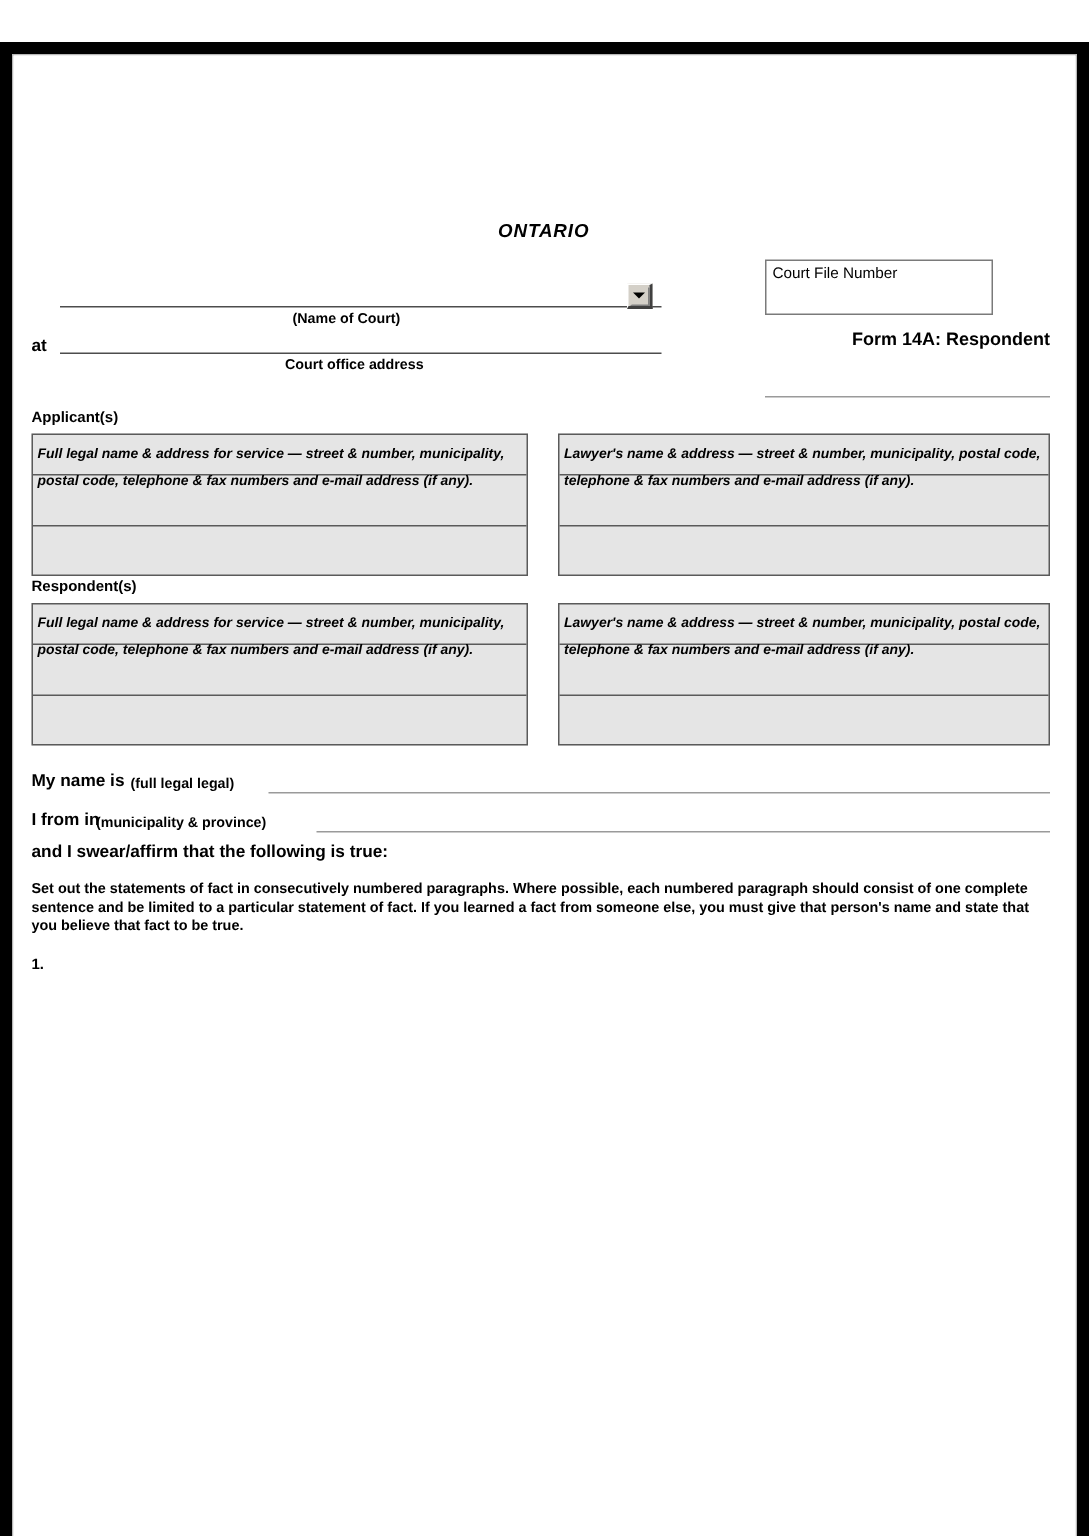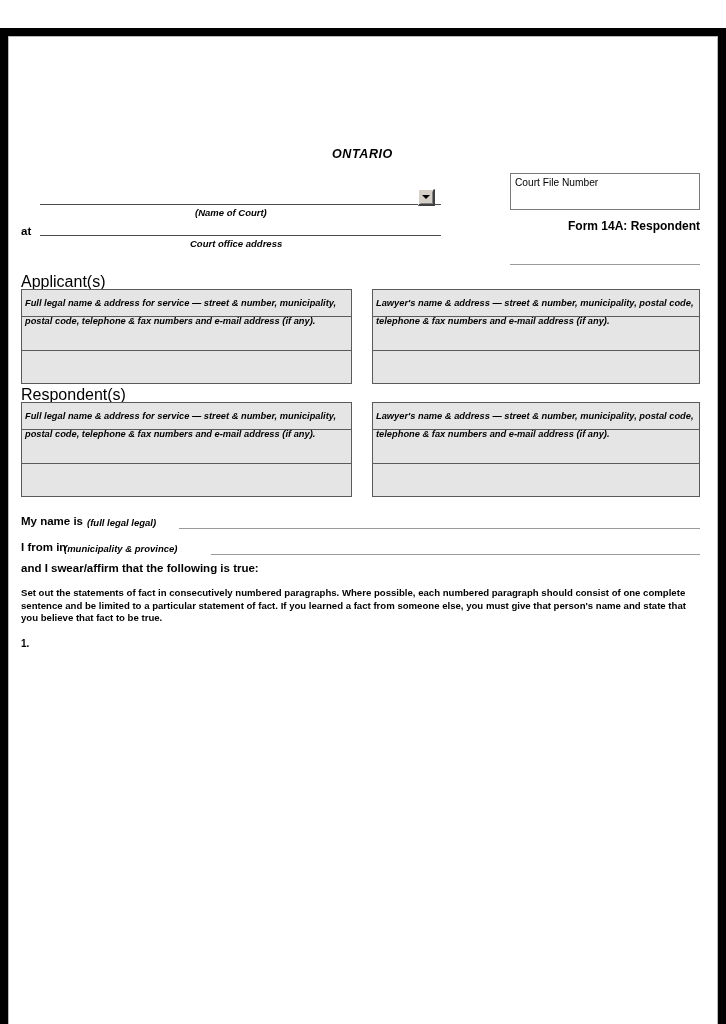--- a/index.html
+++ b/index.html
@@ -200,7 +200,7 @@
       <div class="abs" style="left:34px; top:184px; width:395px; height:14px; font-size:10.5px;"></div>
       <div class="abs tiny-italic" style="left:181px; top:201px;">Court office address</div>
 
-      <div class="cfn-box" style="left:501px; top:136px; width:190px; height:37px;">
+      <div class="cfn-box" style="left:501px; top:136px; width:152px; height:37px;">
         <span class="cfn-label">Court File Number</span>
         <span class="abs" style="left:5px; top:18px; right:4px; font-size:10.5px;"></span>
       </div>

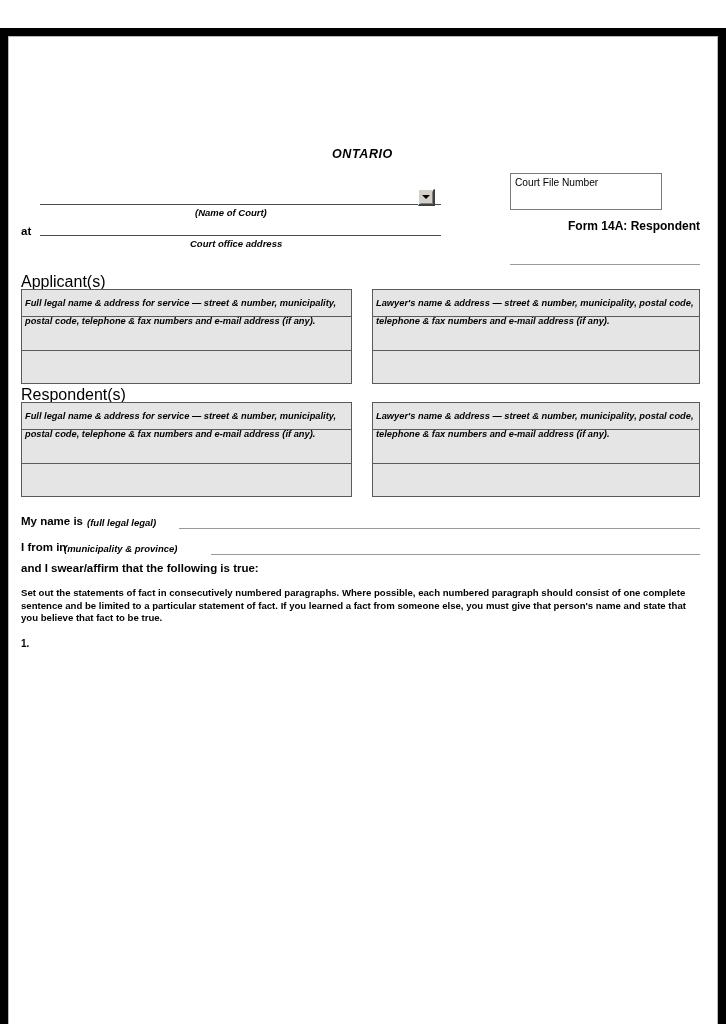--- a/index.html
+++ b/index.html
@@ -57,7 +57,6 @@
   }
   .tiny-italic {
     font-size: 9.5px;
-    font-style: italic;
     font-weight: bold;
     white-space: nowrap;
   }

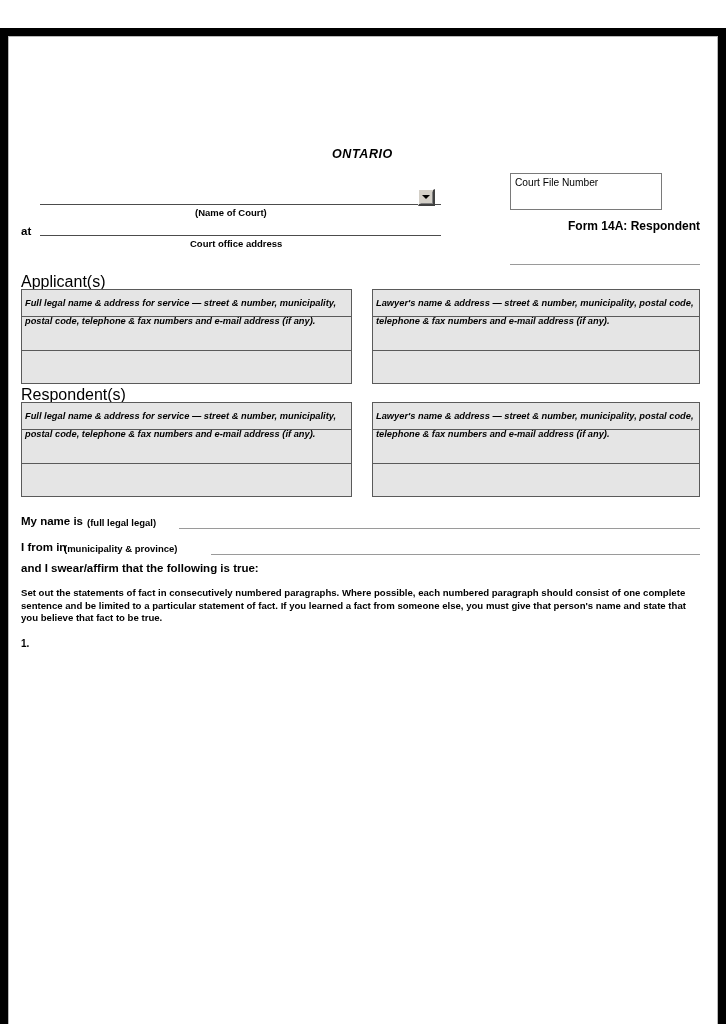--- a/index.html
+++ b/index.html
@@ -66,8 +66,8 @@
     white-space: nowrap;
   }
   .section-heading {
-    font-size: 16px;
-    font-weight: normal;
+    font-size: 10px;
+    font-weight: bold;
     white-space: nowrap;
   }
   .form-title {

